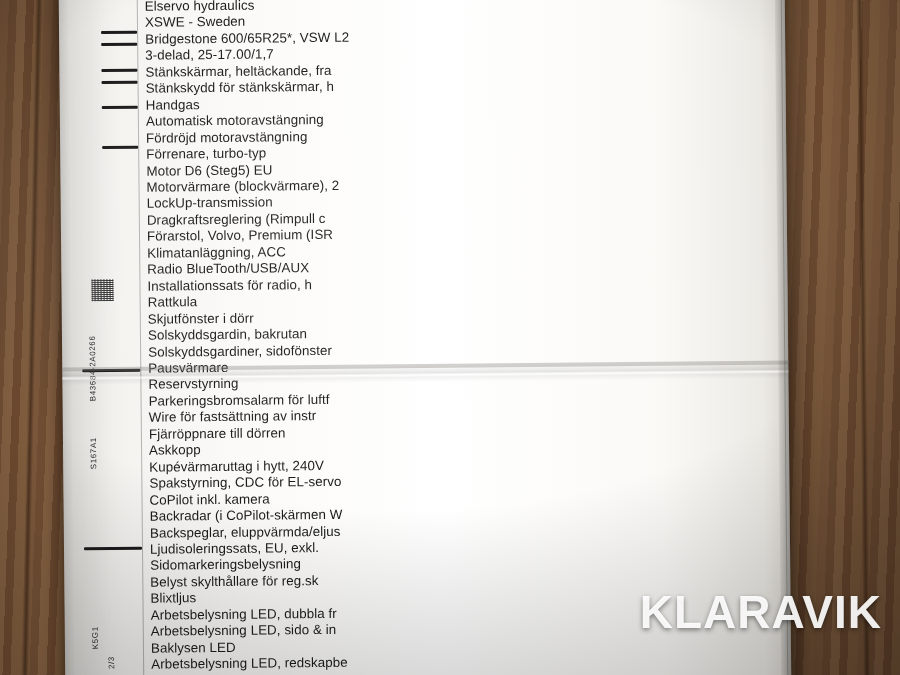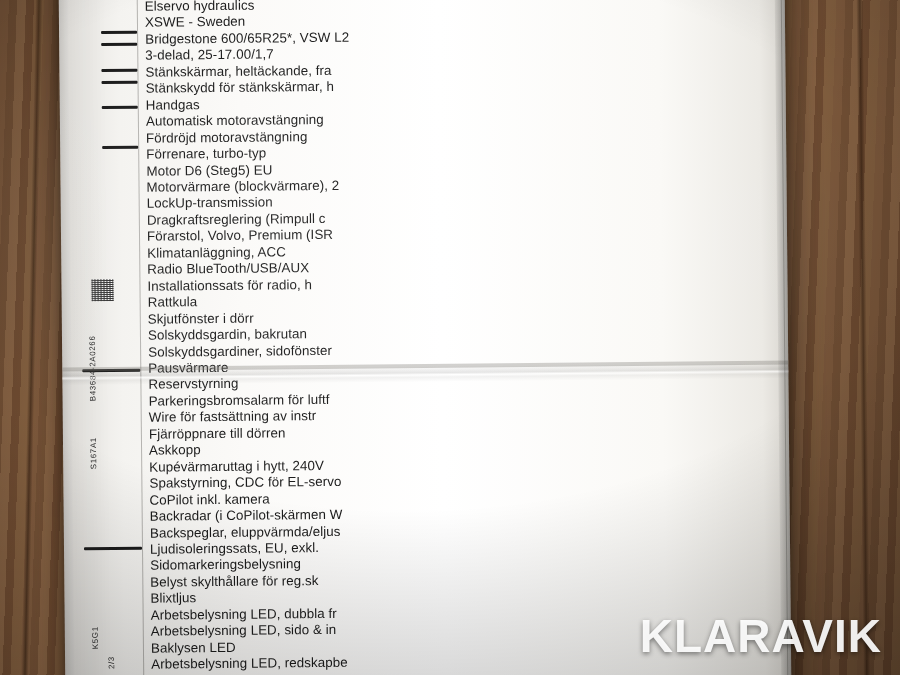--- a/index.html
+++ b/index.html
@@ -177,7 +177,7 @@
   .watermark {
     position: absolute;
     right: 18px;
-    bottom: 12px;
+    bottom: 36px;
     font-size: 46px;
     font-weight: bold;
     letter-spacing: 1px;

